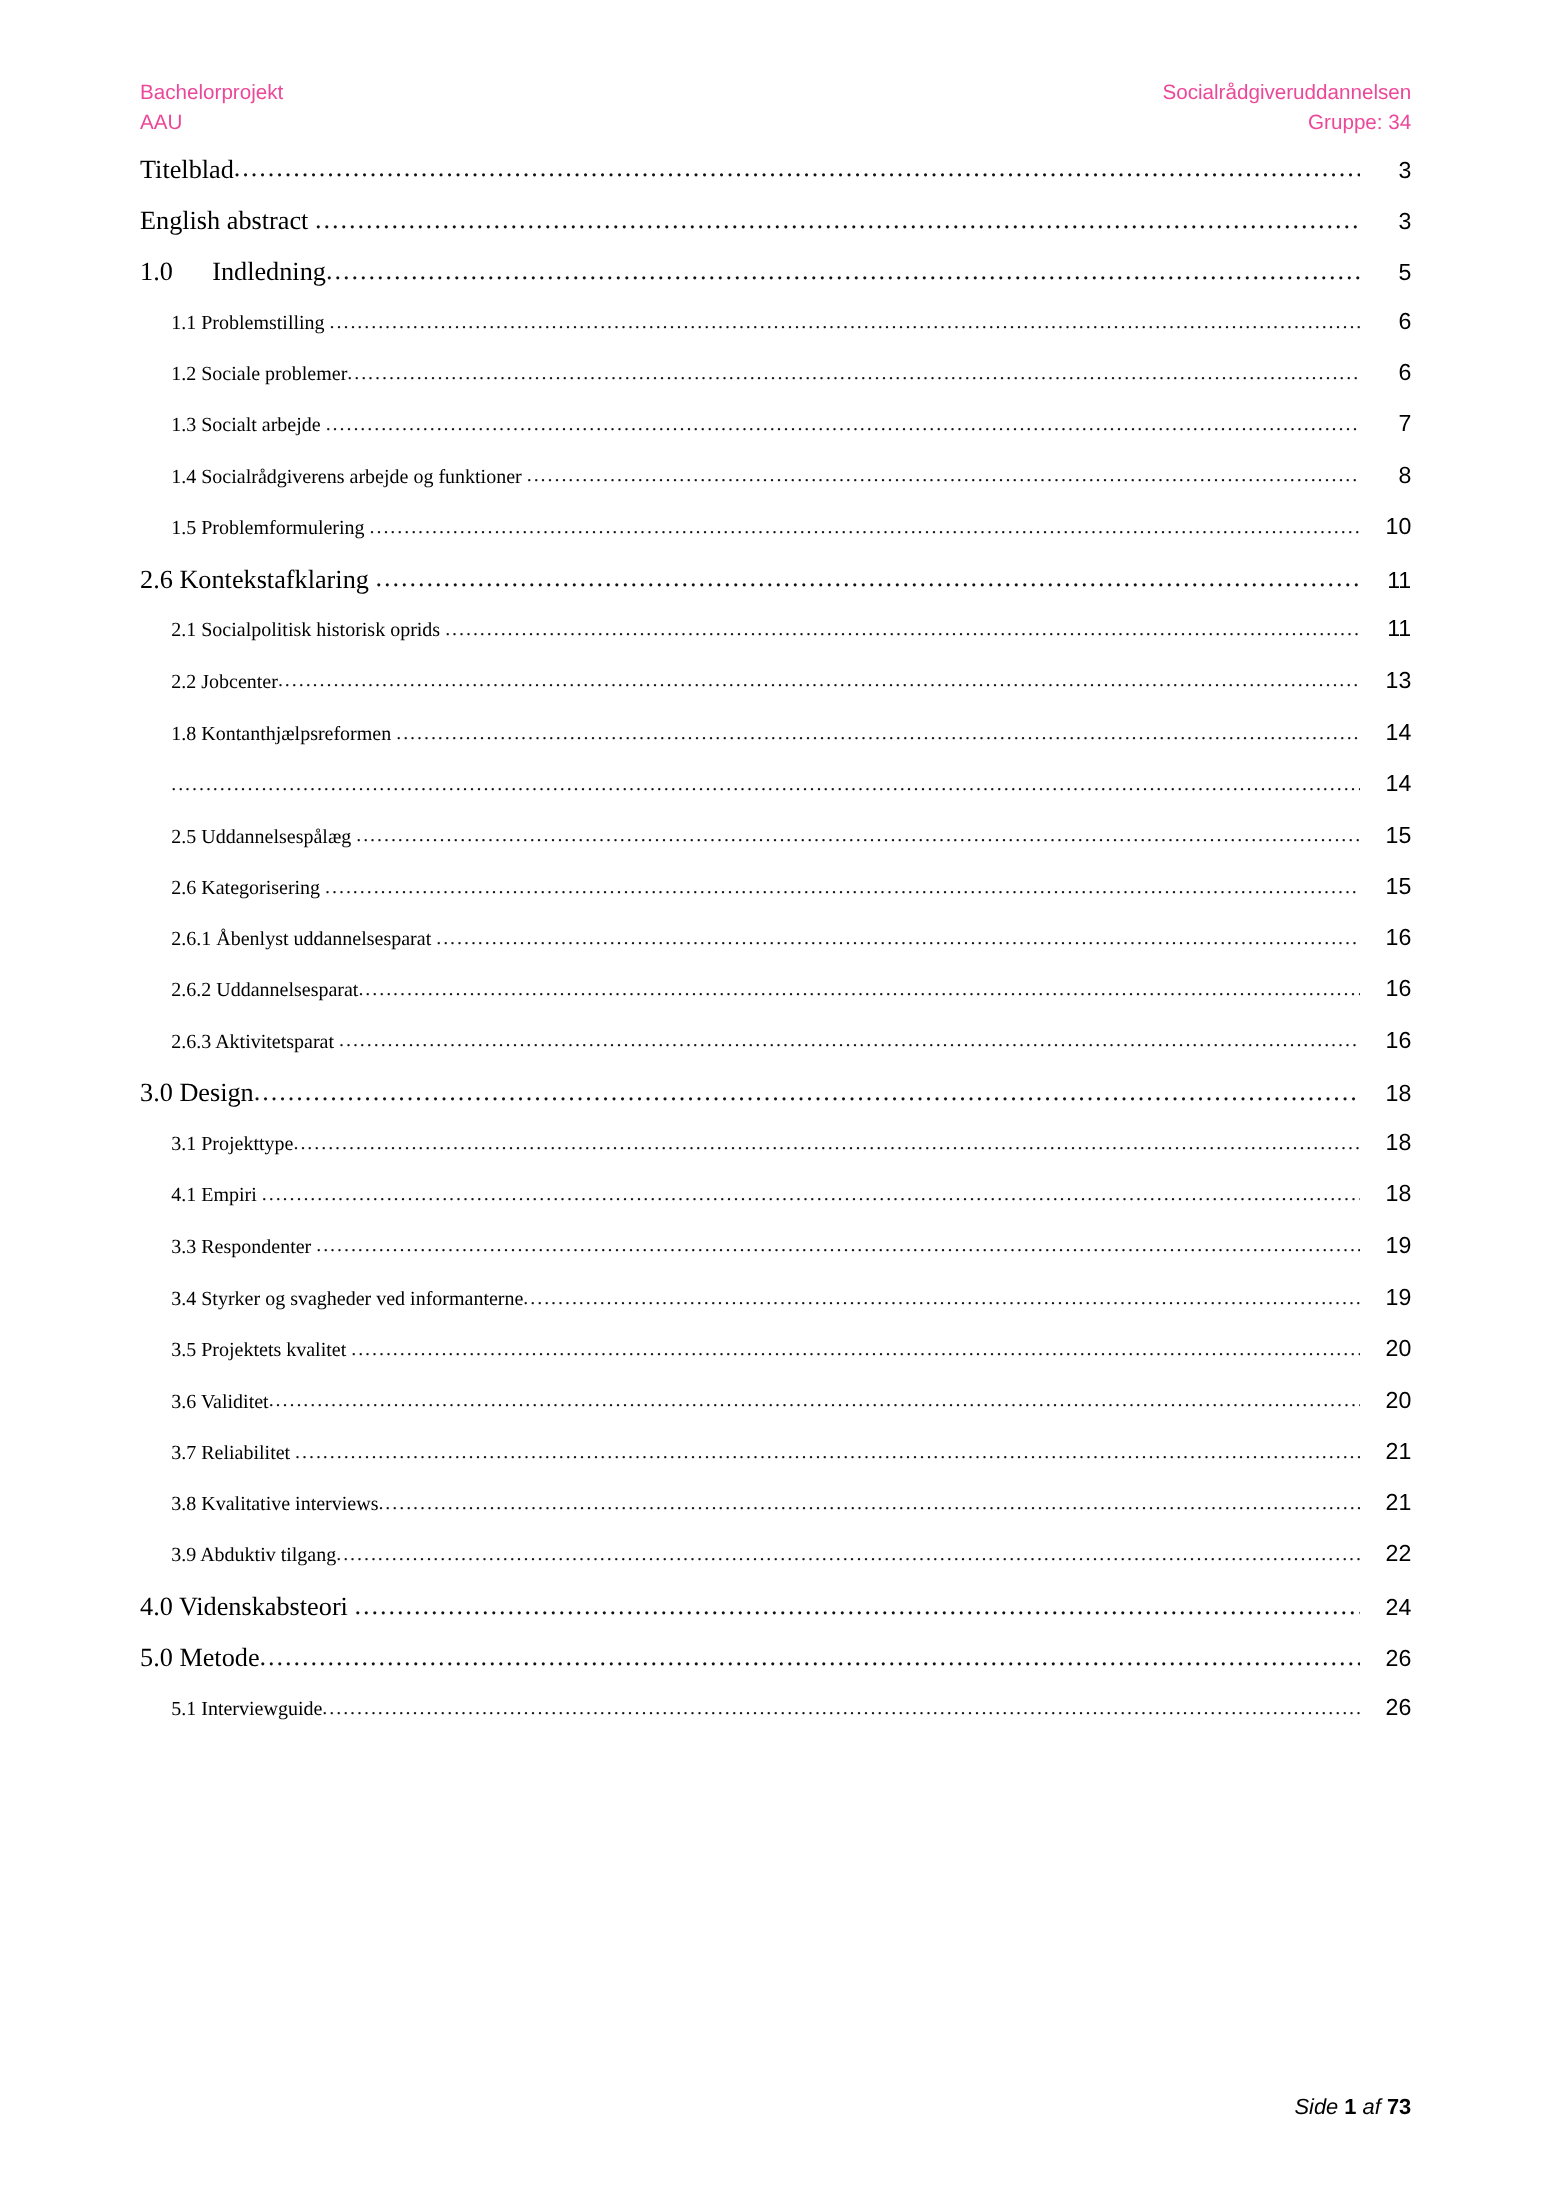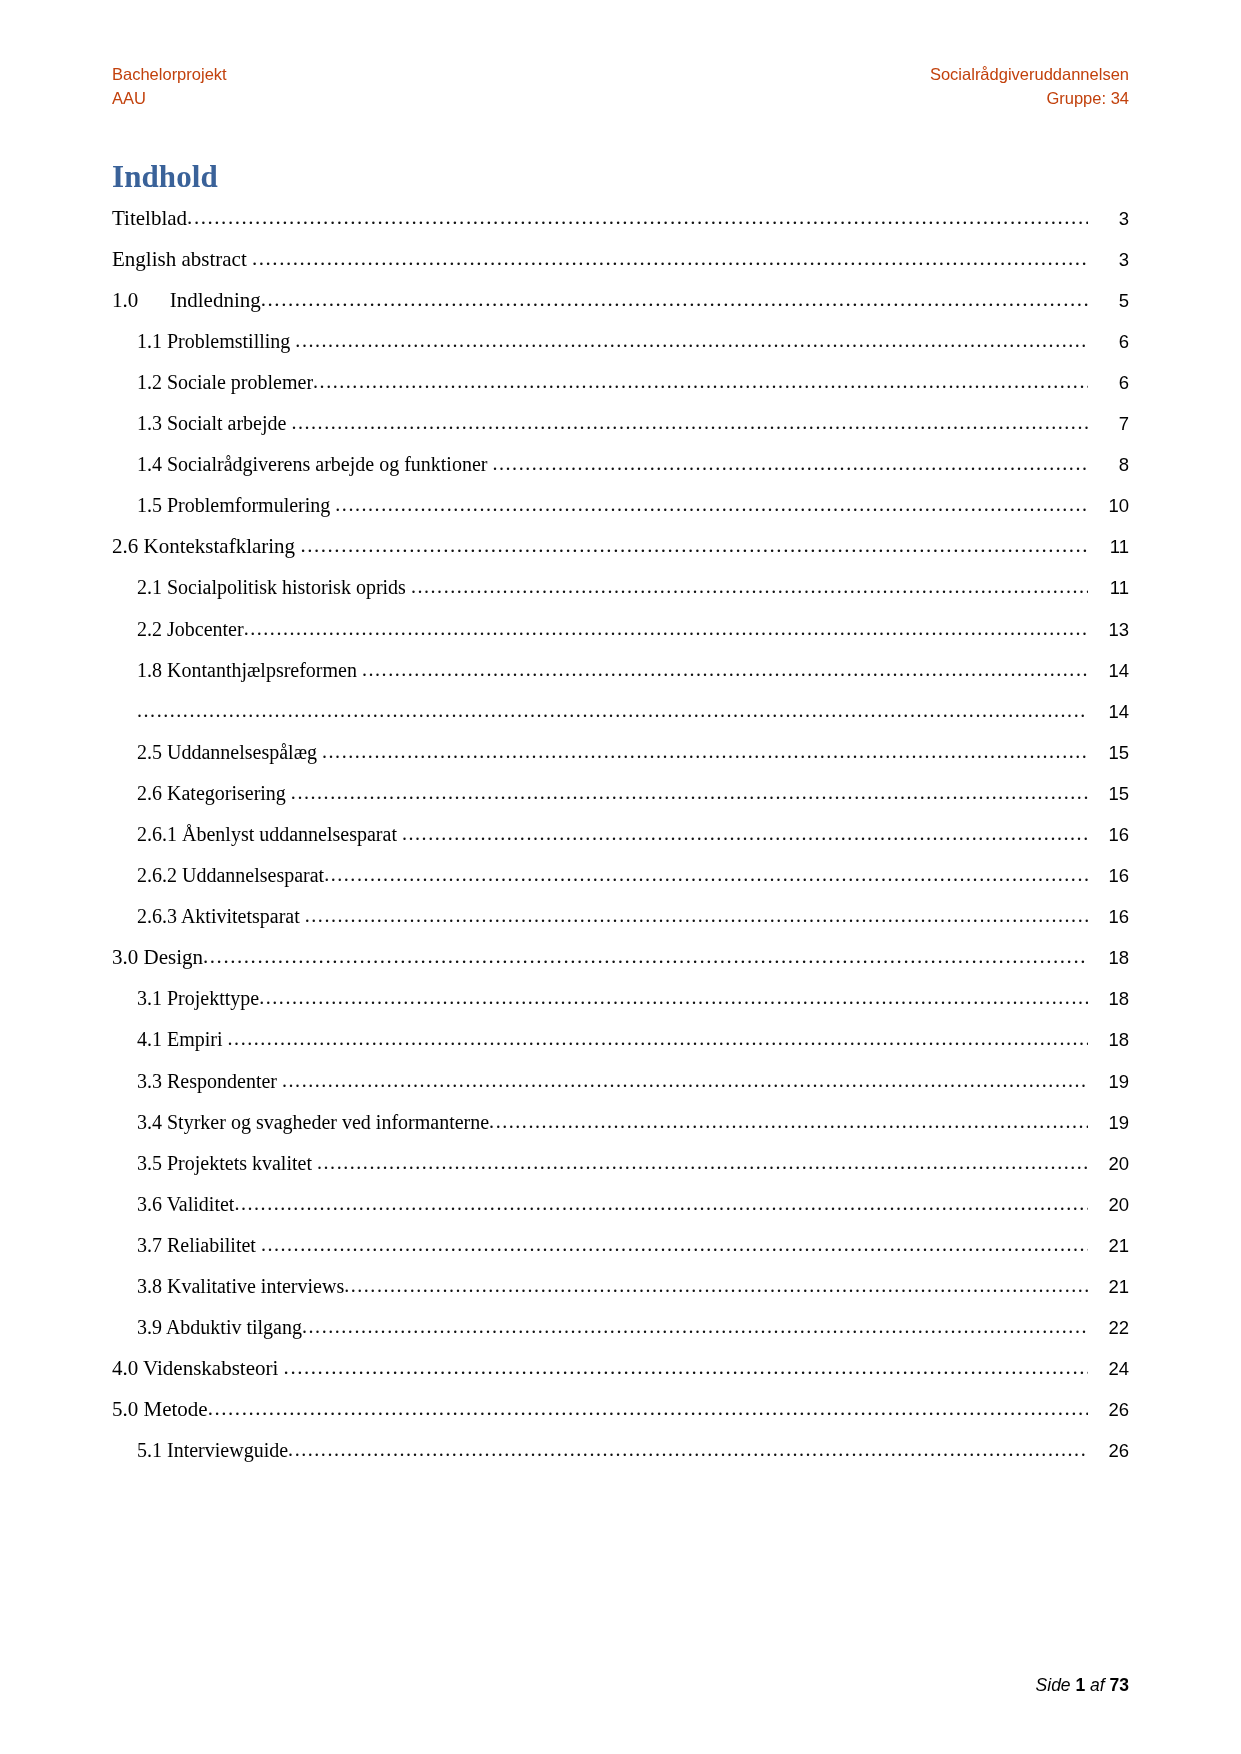--- a/index.html
+++ b/index.html
@@ -29,7 +29,7 @@
     font-family: "Liberation Sans", "DejaVu Sans", sans-serif;
     font-size: 16.5px;
     line-height: 1.47;
-    color: #c2410c;
+    color: #ec4899;
   }
   .doc-header .hcol.left  { text-align: left; }
   .doc-header .hcol.right { text-align: right; }

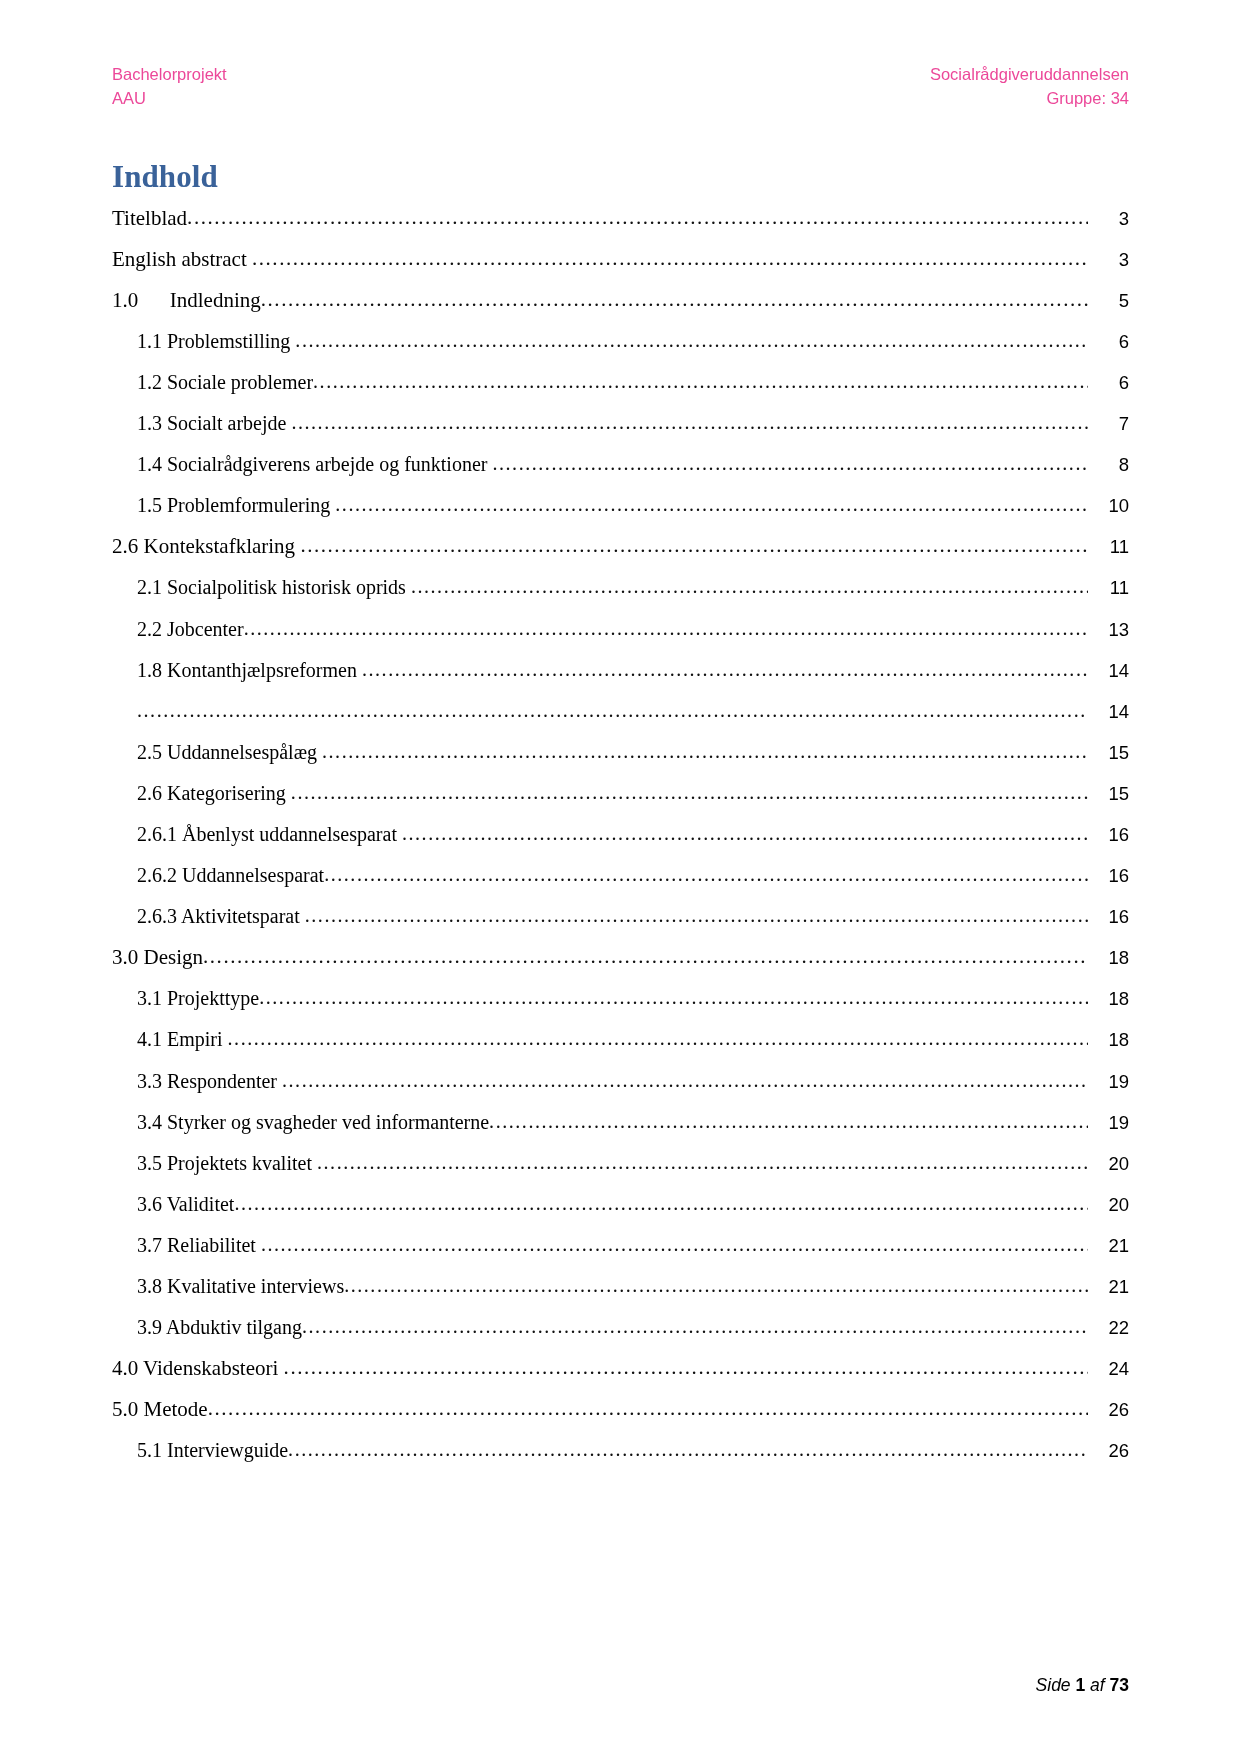--- a/index.html
+++ b/index.html
@@ -118,7 +118,6 @@
     </div>
   </div>
 
-  <h1 class="toc-title" style="color: rgb(58, 98, 153);">Indhold</h1>
 
   <div class="toc" id="toc-list">
       <div class="toc-entry">

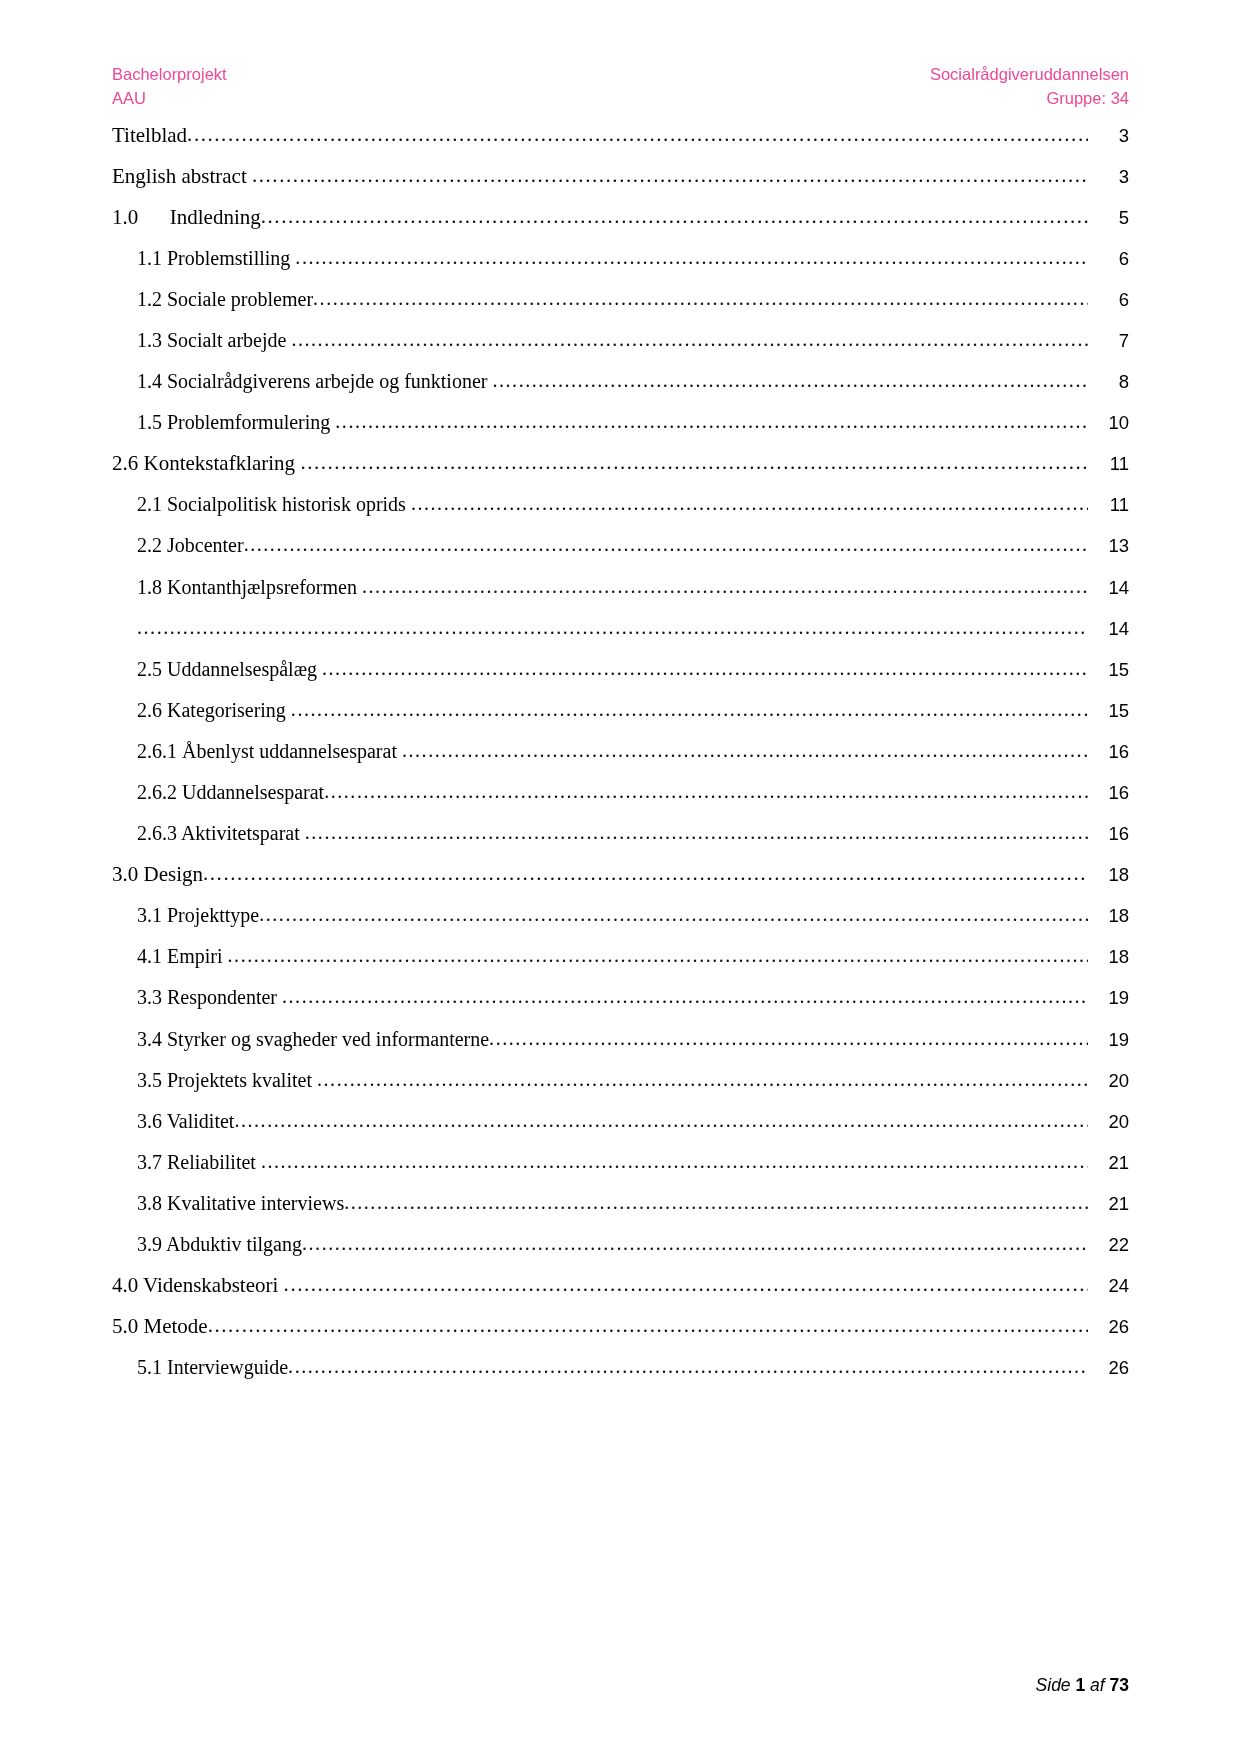--- a/index.html
+++ b/index.html
@@ -86,7 +86,7 @@
   }
   .toc-entry.lvl2 { padding-left: 25px; }
   .toc-entry.lvl2 .label,
-  .toc-entry.lvl2 .leader { font-size: 20px; }
+  .toc-entry.lvl2 .leader { font-size: 16px; }
 
   
   .doc-footer {

